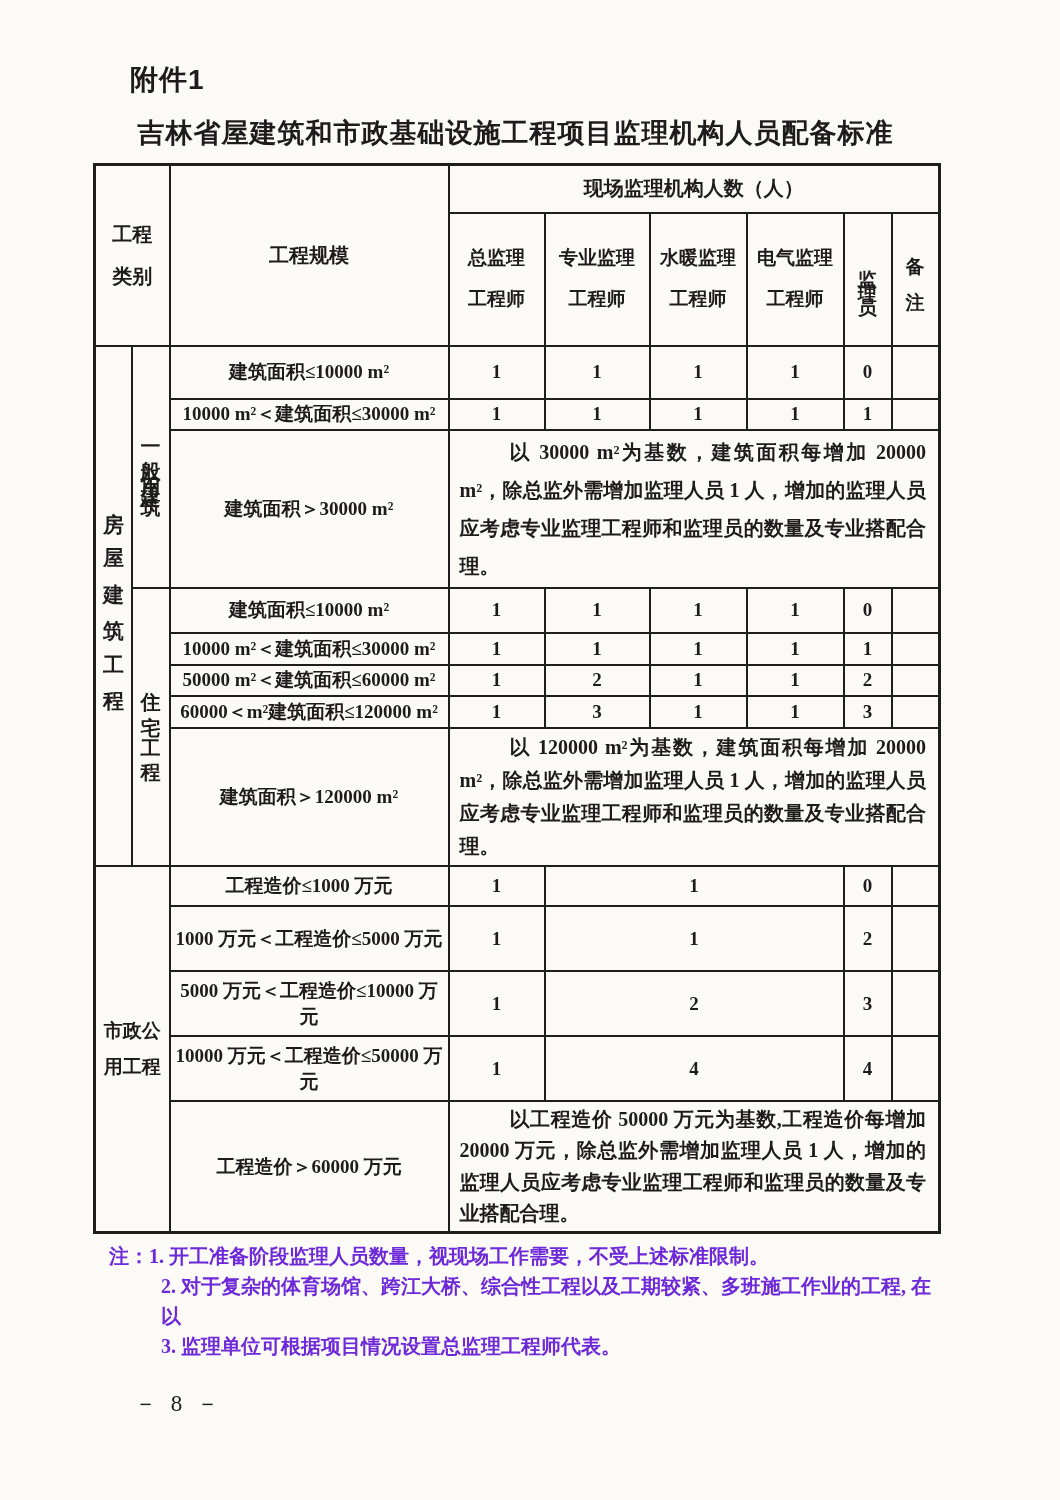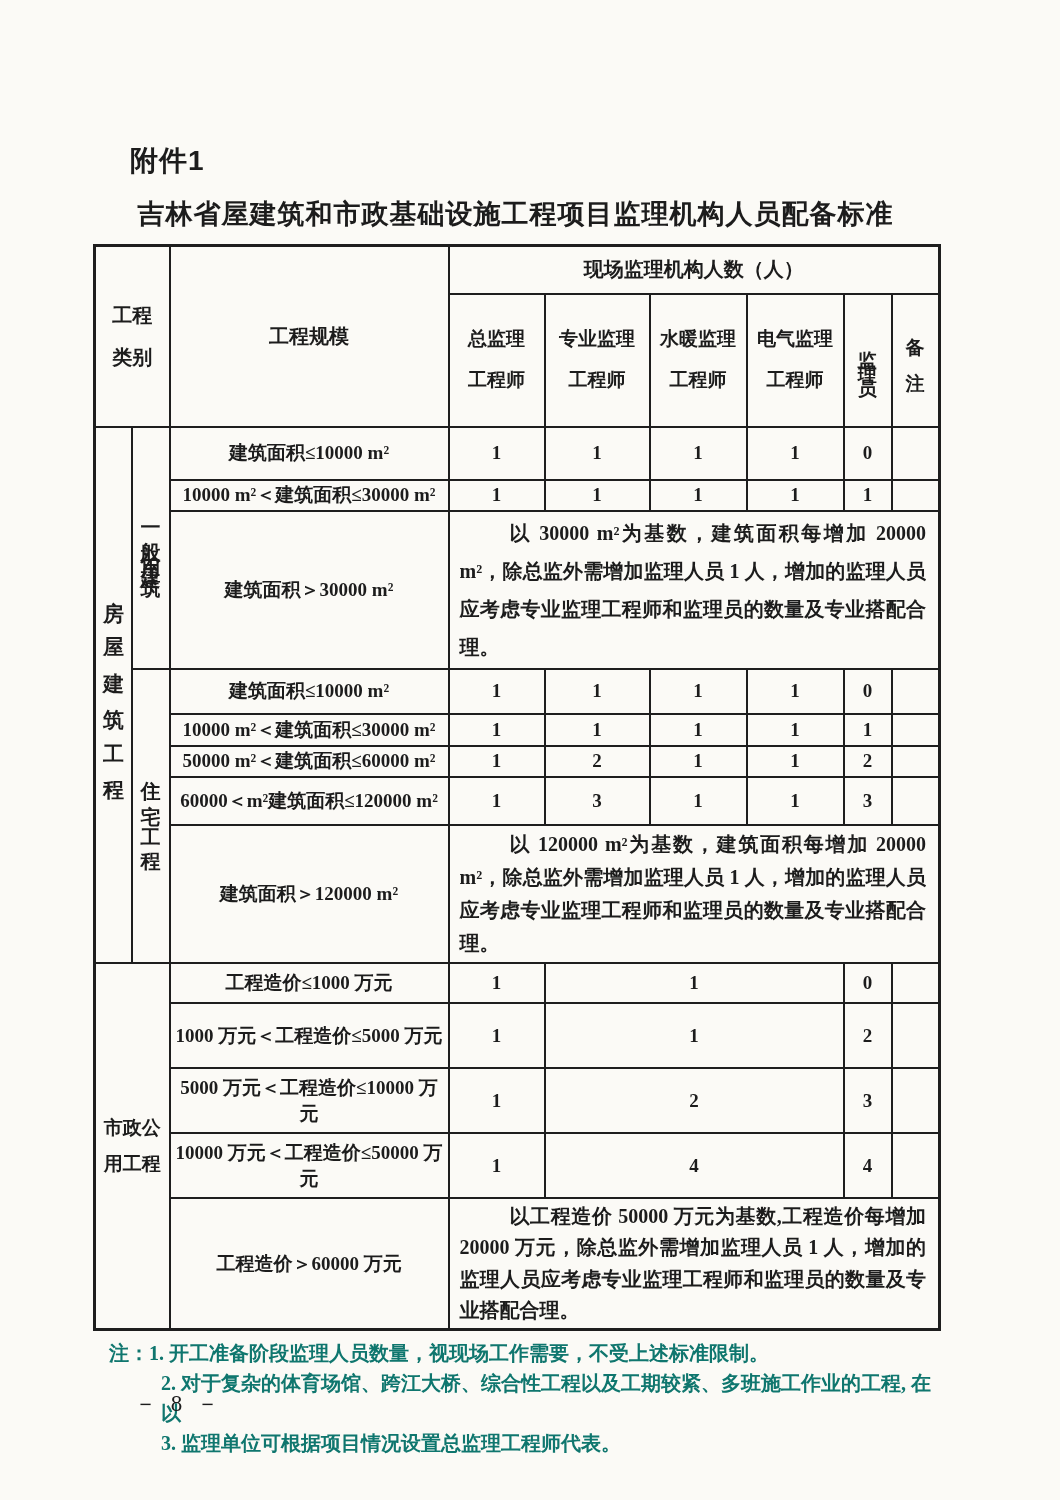--- a/index.html
+++ b/index.html
@@ -18,13 +18,12 @@
   .content { margin-left: 93px; width: 845px; }
 
   .attachment-label {
-    padding-top: 110px;
+    padding-top: 61px;
     margin-left: 37px;
     font-family: "Liberation Sans", sans-serif;
     font-size: 28px;
     font-weight: 600;
     letter-spacing: 1px;
-    margin-top: 32px;
   }
   .doc-title {
     margin-top: 16px;

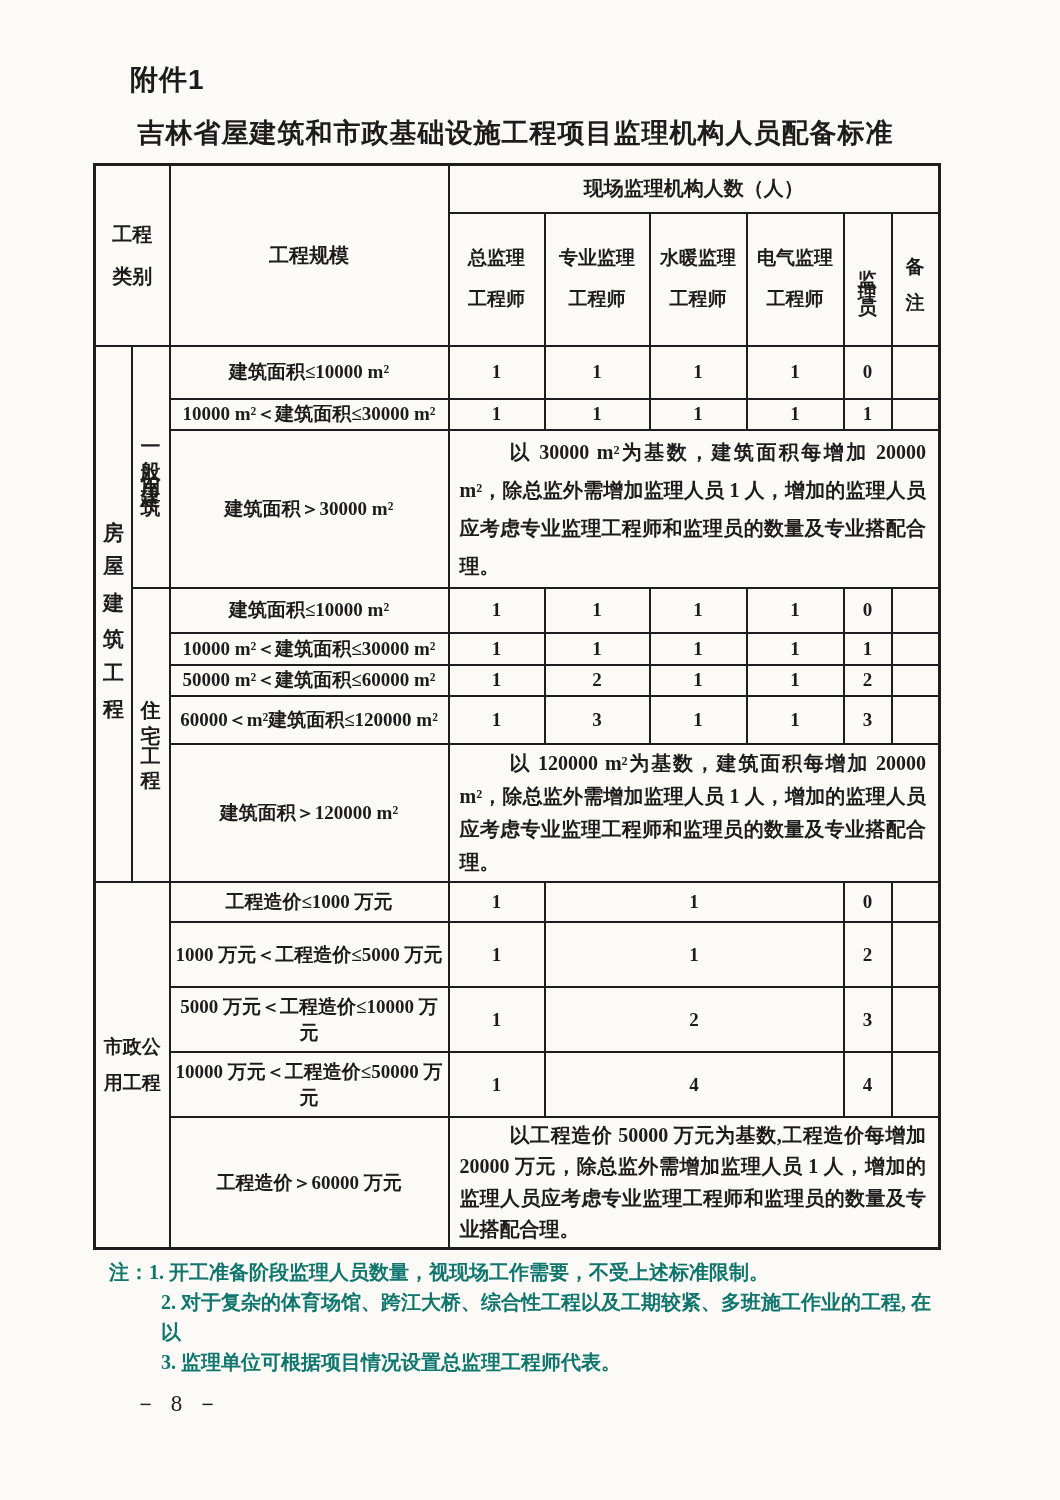--- a/index.html
+++ b/index.html
@@ -232,7 +232,7 @@
         <td class="num"></td>
       </tr>
 
-      <tr style="height:48px">
+      <tr style="height:32px">
         <td class="scale">60000＜m²建筑面积≤120000 m²</td>
         <td class="num">1</td>
         <td class="num">3</td>

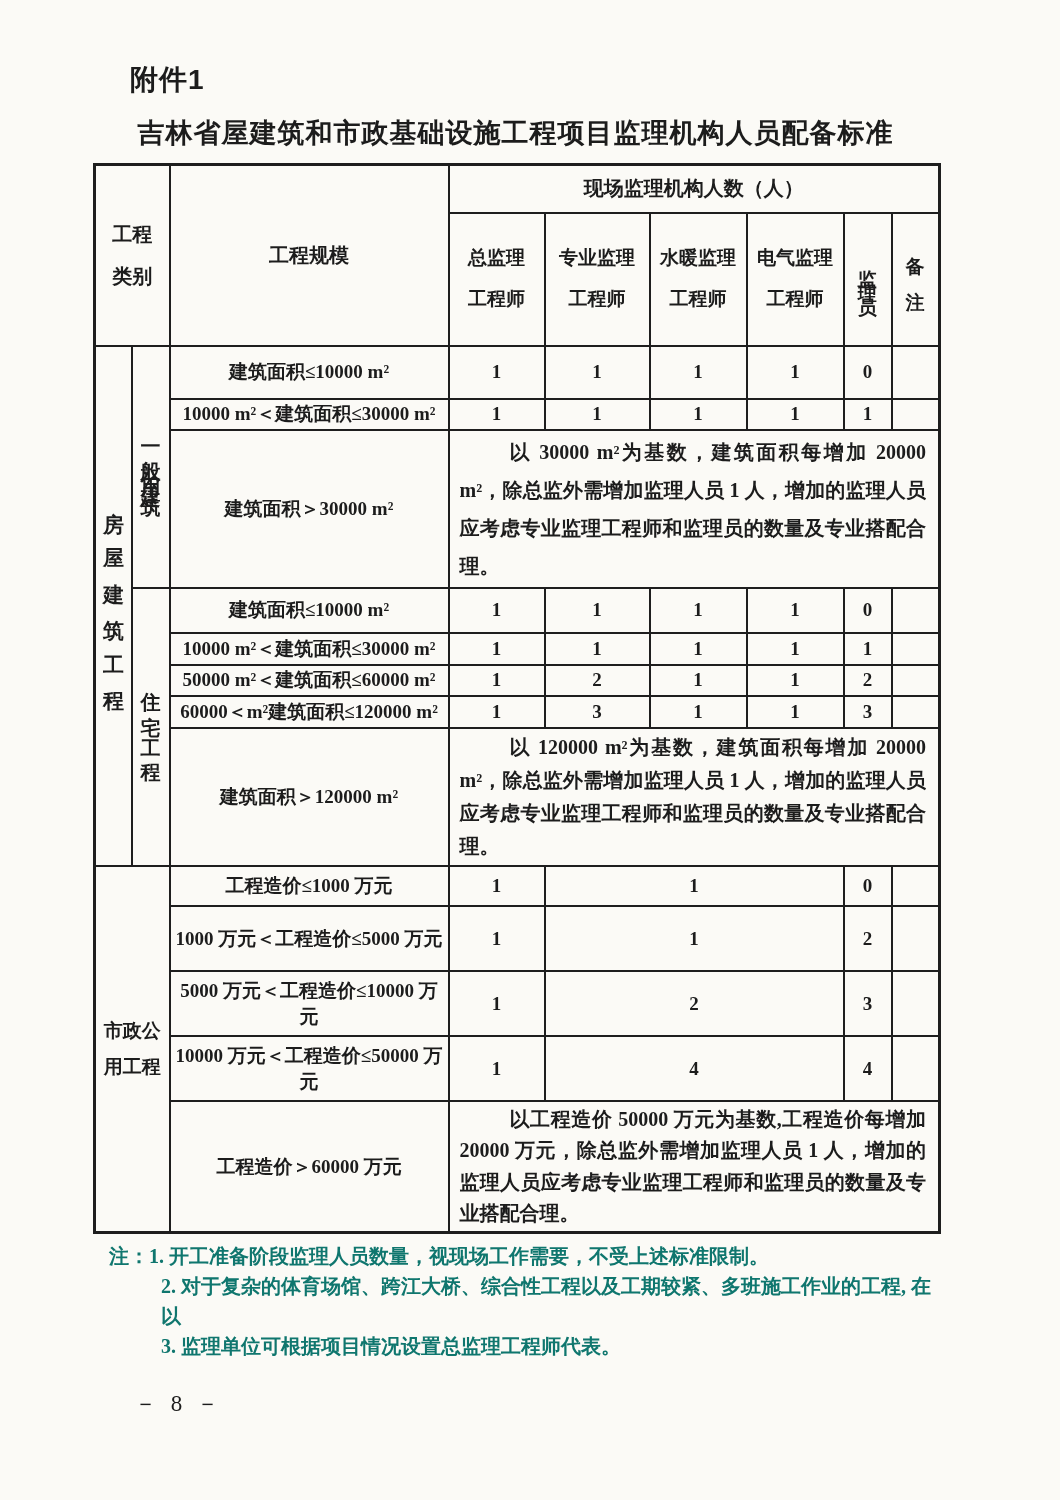--- a/index.html
+++ b/index.html
@@ -93,7 +93,7 @@
     margin-top: 7px;
     font-size: 20px;
     font-weight: 700;
-    color: #0f766e;
+    color: #6d28d9;
   }
   .footnotes .fn-line { line-height: 1.5; }
   .fn-i1 { padding-left: 16px; }

